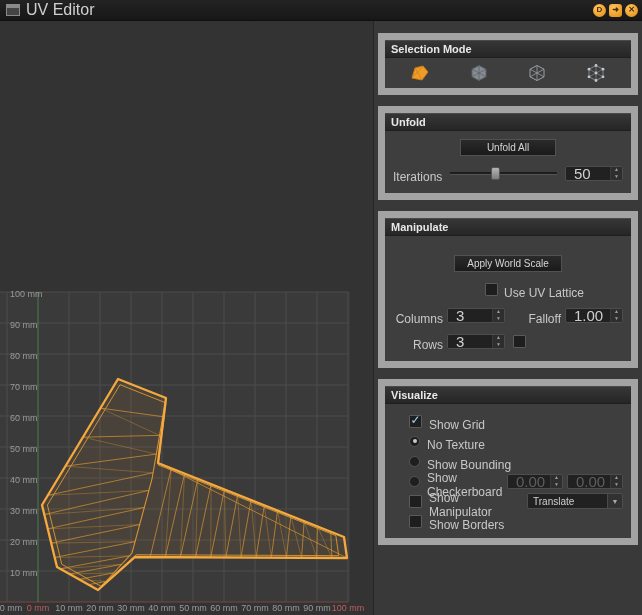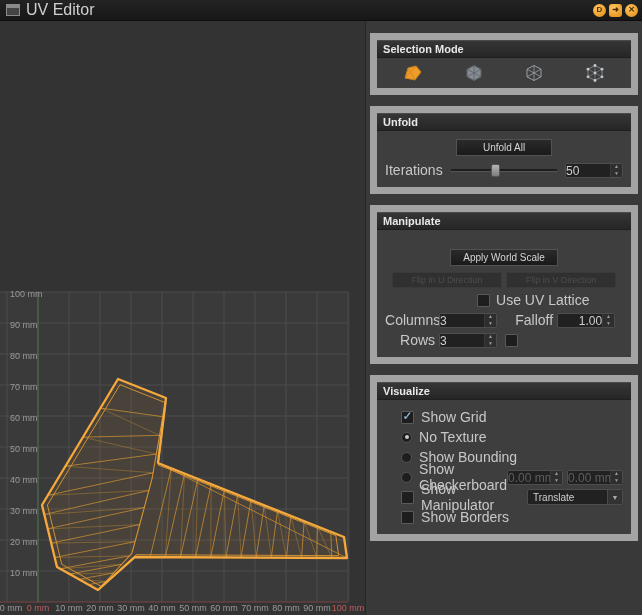--- a/index.html
+++ b/index.html
@@ -45,7 +45,7 @@
     color:#e8e8e8;font-weight:bold;font-size:11px;padding:2px 6px;
   }
   .section-body{padding:5px 8px;}
-  label,.lbl{color:#c8c8c8;font-size:14px;}
+  label,.lbl{color:#c8c8c8;font-size:12px;margin-top:8px;}
   .dim{color:#5c5c5c;}
   
   .btn{

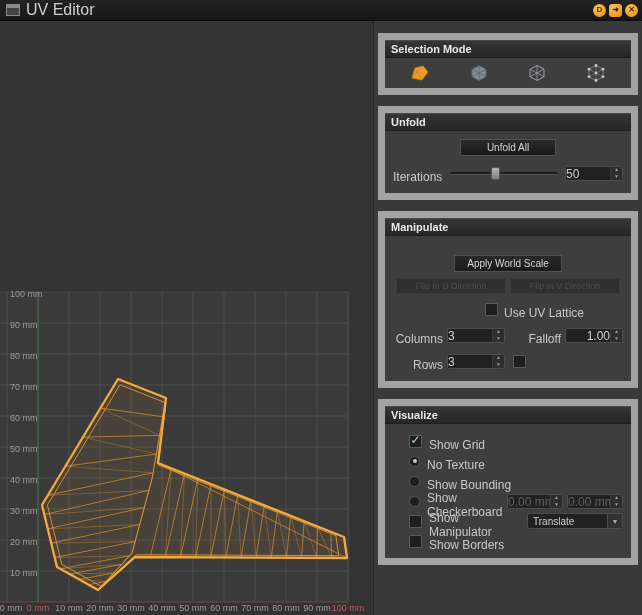--- a/index.html
+++ b/index.html
@@ -62,7 +62,7 @@
     display:inline-flex;align-items:stretch;background:#212121;border:1px solid #4d4d4d;
     height:15px;box-sizing:border-box;border-radius:2px;overflow:hidden;flex:none;
   }
-  .spinner .val{flex:1;font-size:12px;color:#cfcfcf;padding:1px 0;line-height:12px;white-space:nowrap;overflow:hidden;}
+  .spinner .val{flex:1;font-size:15px;color:#cfcfcf;padding:1px 8px;line-height:12px;white-space:nowrap;overflow:hidden;}
   .spinner.disabled .val{color:#5e5e5e;text-align:center;}
   .spinner .arrows{display:flex;flex-direction:column;border-left:1px solid #3a3a3a;width:11px;background:#2e2e2e;}
   .spinner .arr{flex:1;font-size:5px;color:#9a9a9a;display:flex;align-items:center;justify-content:center;line-height:1;cursor:default;}

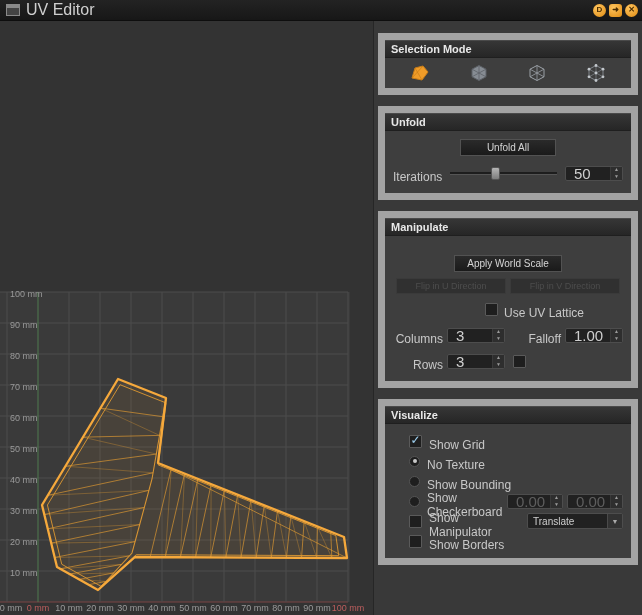--- a/index.html
+++ b/index.html
@@ -289,11 +289,6 @@
           <div class="center-row" style="margin-top:14px;">
             <span class="btn">Apply World Scale</span>
           </div>
-          <div class="hrow" style="justify-content:center;">
-            <span class="btn disabled" style="width:108px;padding:2px 0;font-size:9px;">Flip in U Direction</span>
-            <span class="gap4"></span>
-            <span class="btn disabled" style="width:108px;padding:2px 0;font-size:9px;">Flip in V Direction</span>
-          </div>
           <div class="hrow" style="margin-left:92px;">
             <span class="checkbox"></span>
             <span class="lbl" style="margin-left:6px;">Use UV Lattice</span>

